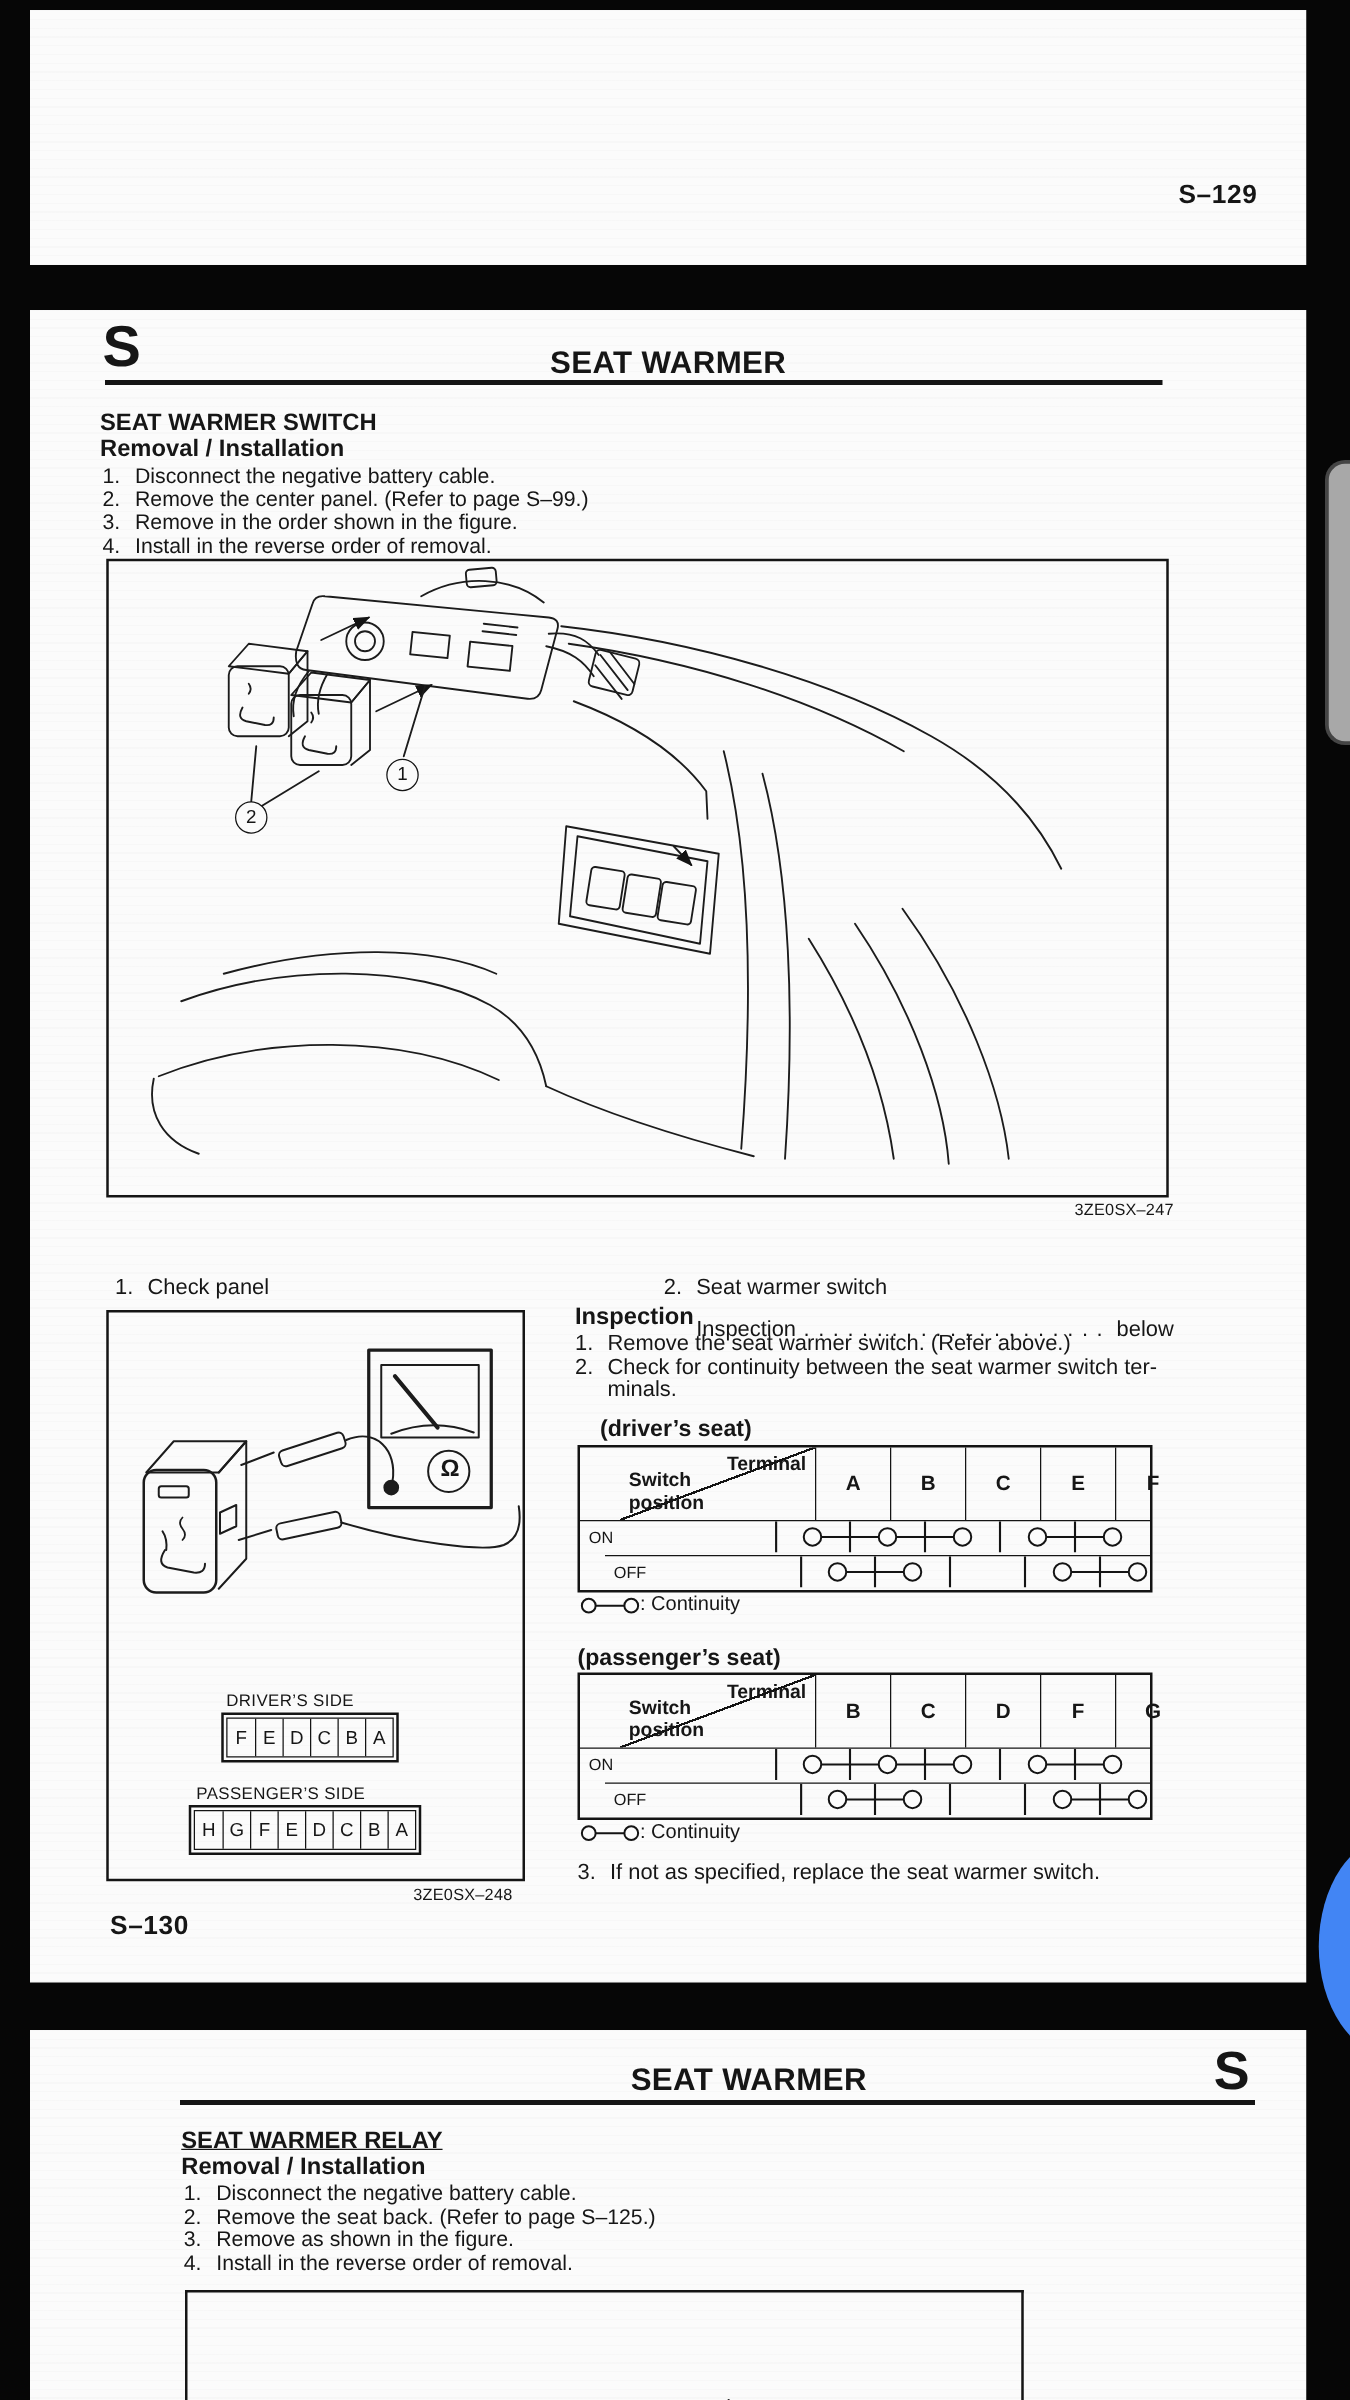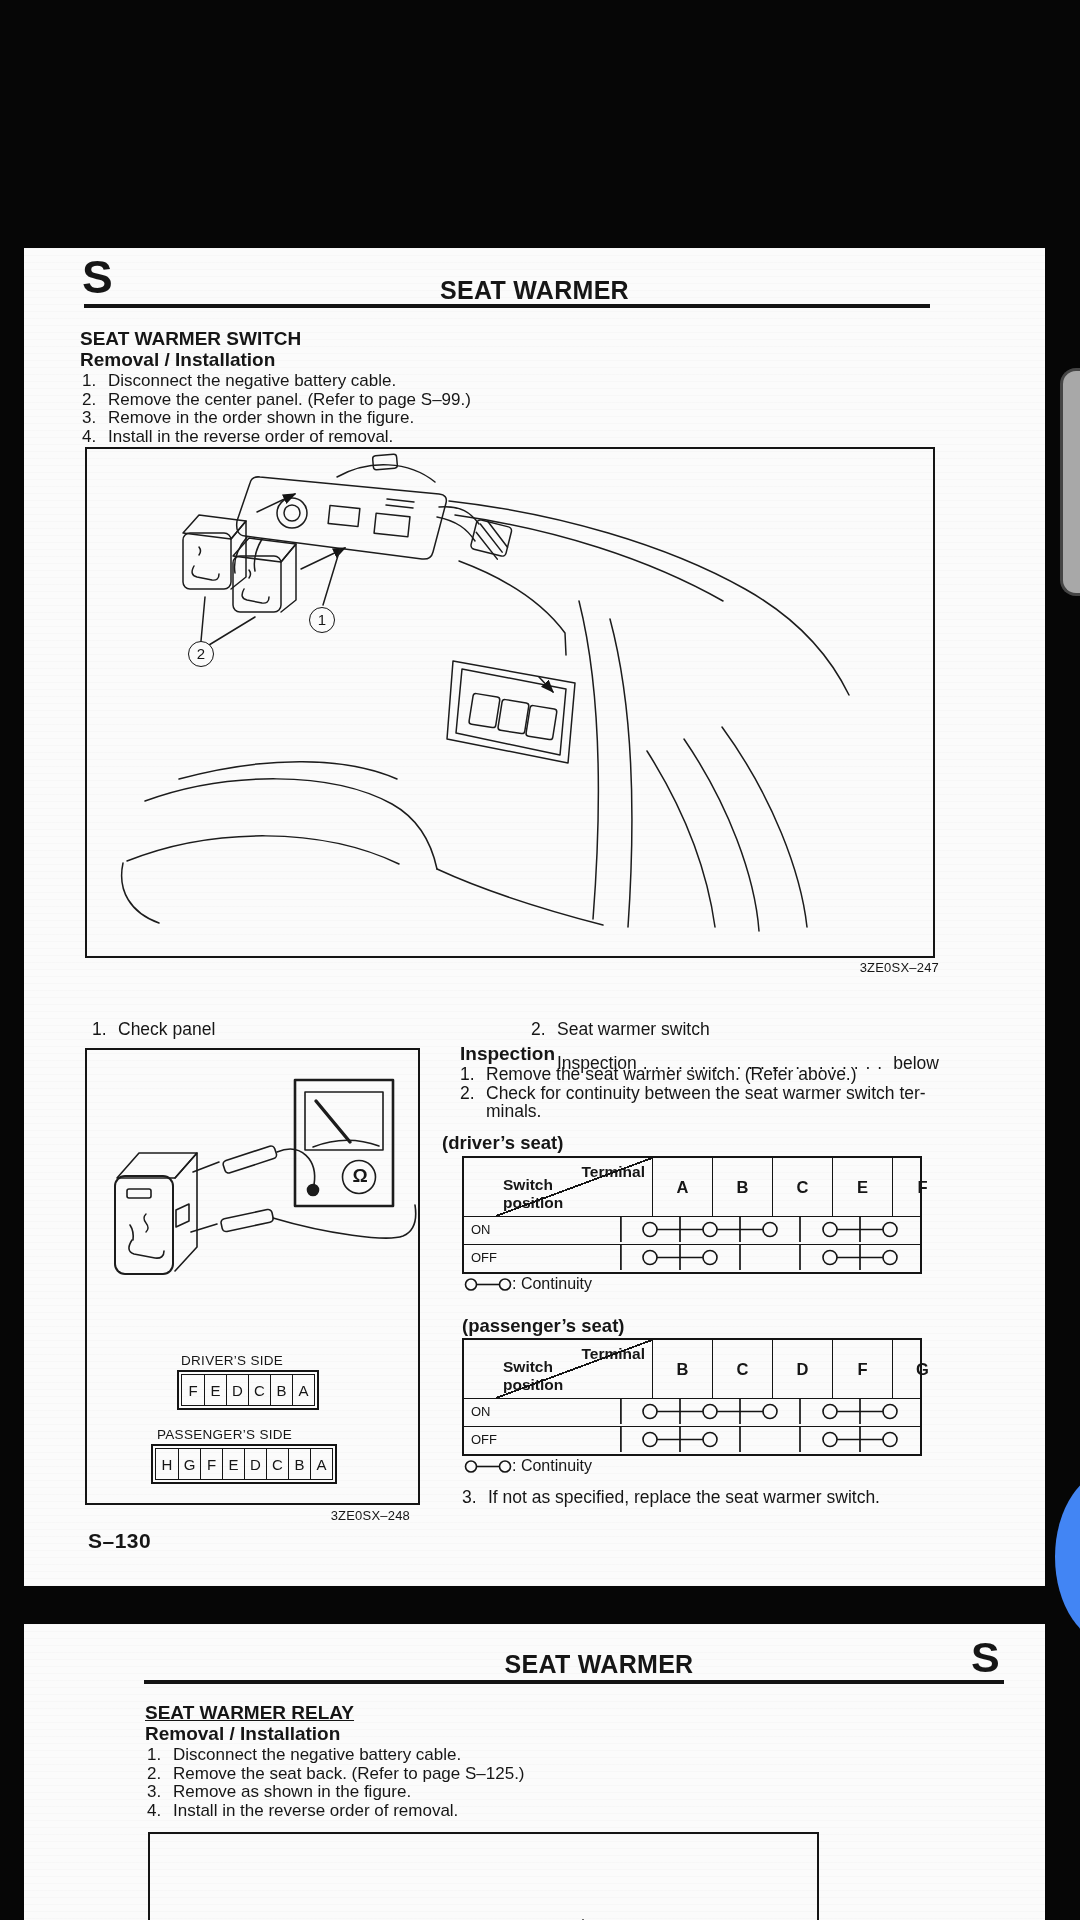--- a/index.html
+++ b/index.html
@@ -64,6 +64,9 @@
 
 <div class="screen">
 
+  <div class="page" id="page-prev">
+    <div class="abs pagenum" style="right:39px;top:136px;">S–129</div>
+  </div>
 
   <div class="page" id="page-main">
 

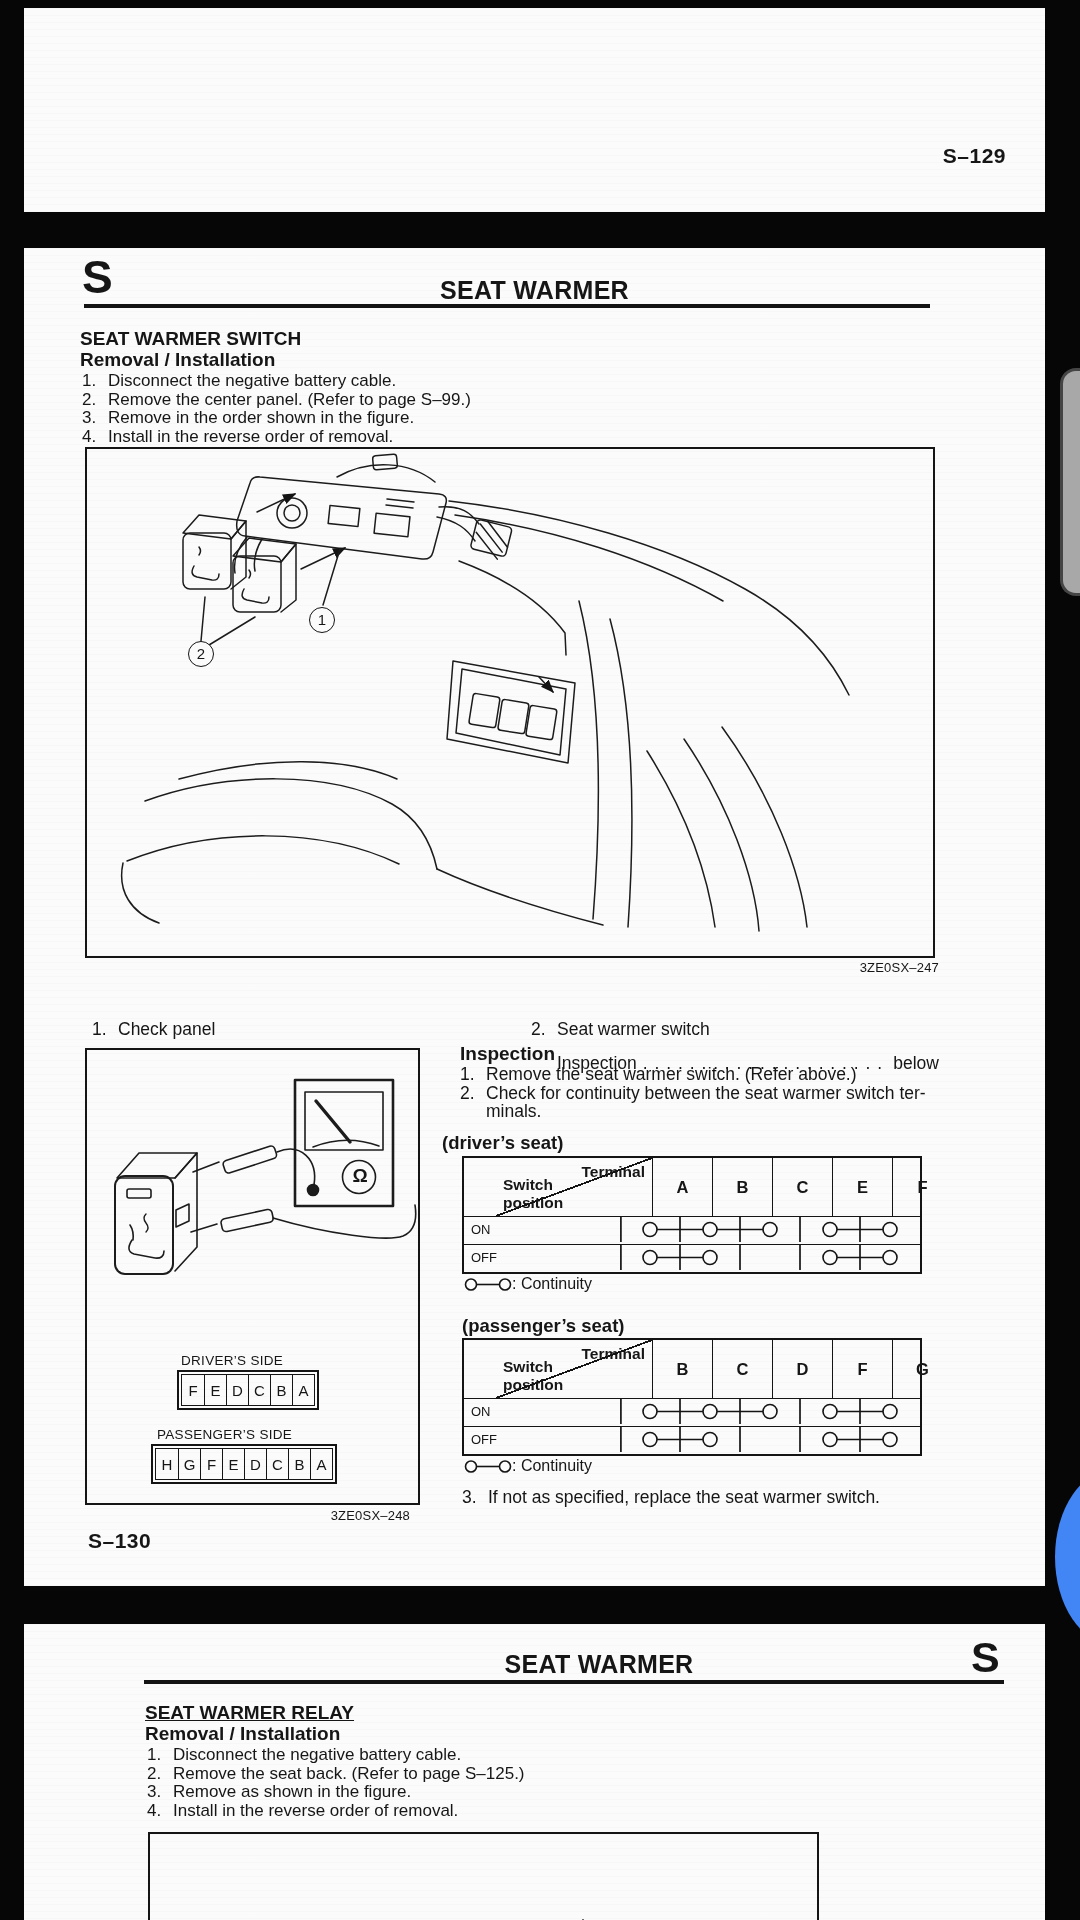--- a/index.html
+++ b/index.html
@@ -245,7 +245,7 @@
         </div>
       </div>
 
-    <div class="abs tbl-title" style="left:418px;top:884px;">(driver’s seat)</div>
+    <div class="abs tbl-title" style="left:456px;top:884px;">(driver’s seat)</div>
     <div class="ctable" id="table-0" style="left:438px;top:908px;">
         <div class="ct-head">
           <div class="ct-corner">

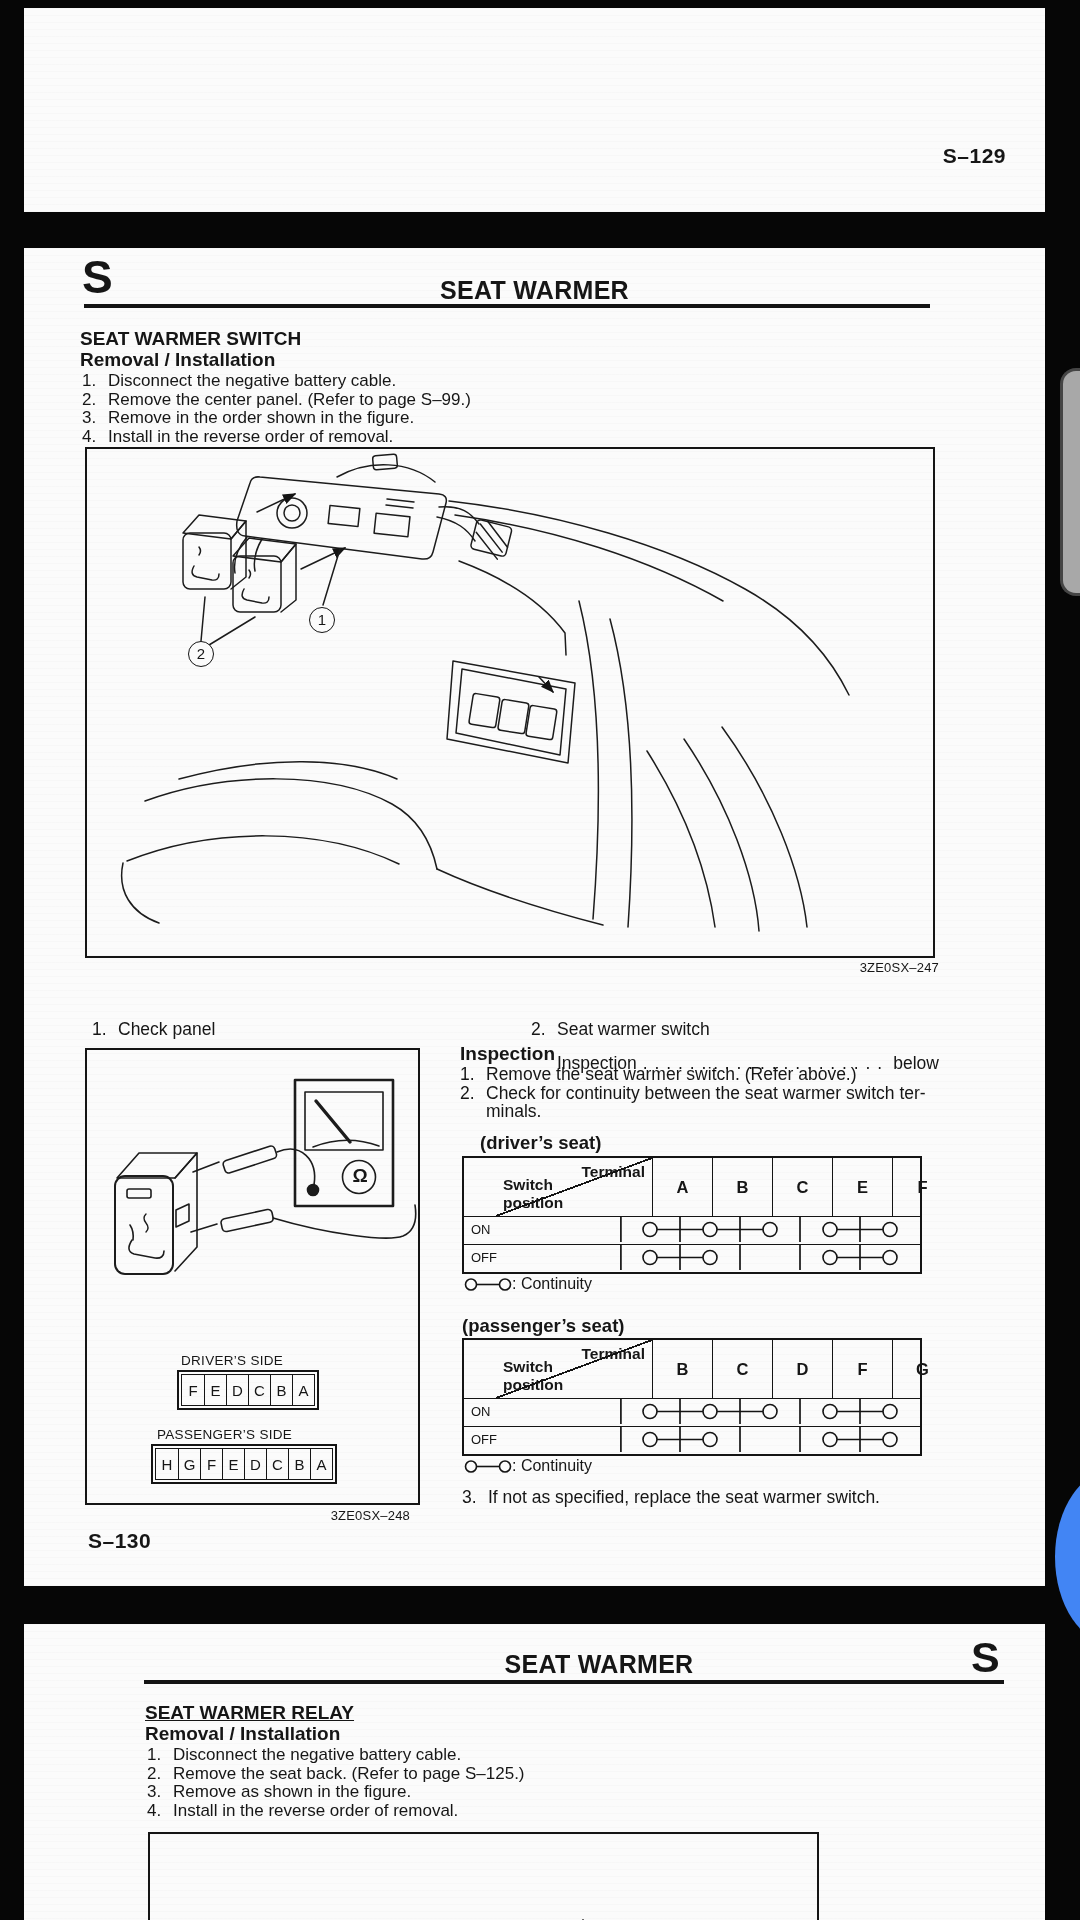--- a/index.html
+++ b/index.html
@@ -38,7 +38,7 @@
   .ct-th{width:60px;flex:none;border-left:1.7px solid #141414;display:flex;align-items:center;
          justify-content:center;font-weight:bold;font-size:16.5px;box-sizing:border-box;}
   .ct-row{position:relative;height:27px;border-top:1.9px solid #141414;}
-  .ct-row + .ct-row{border-top-width:1.6px;}
+  .ct-row + .ct-row{border-top-width:1.6px;margin-left:20px;}
   .ct-pos{position:absolute;left:7px;top:0;line-height:25px;font-size:13px;}
   .ct-svg{position:absolute;left:156px;top:0;}
   .legend{display:flex;align-items:center;font-size:16px;}

